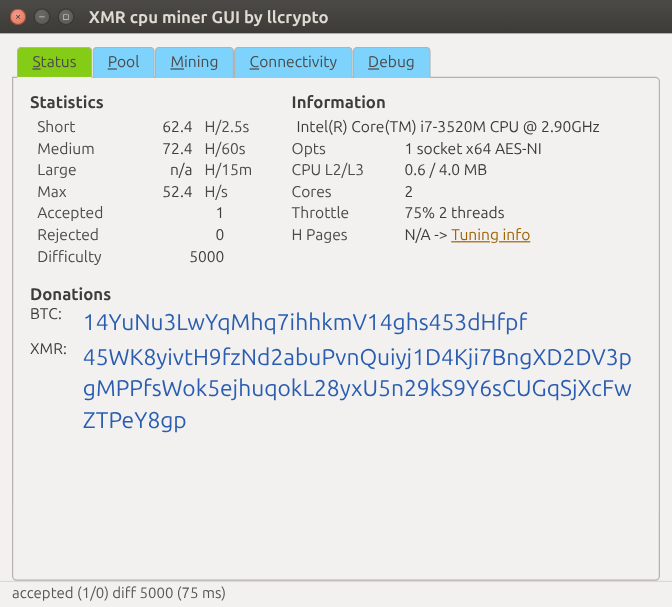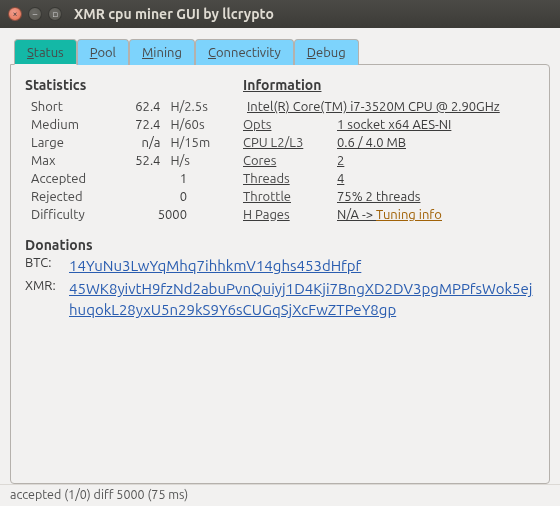--- a/index.html
+++ b/index.html
@@ -54,7 +54,7 @@
     top: 1px;
   }
   .tab.active {
-    background: #14b8a6;
+    background: #84cc16;
     border-bottom: 1px solid #f2f1f0;
     z-index: 2;
   }

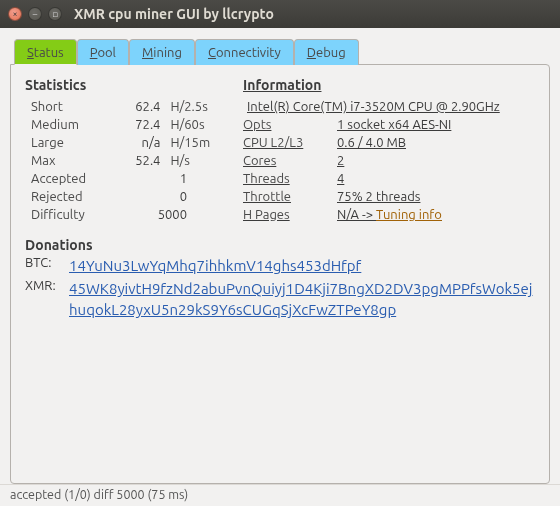--- a/index.html
+++ b/index.html
@@ -72,7 +72,7 @@
   .cols { display: flex; gap: 8px; }
   .col { }
   .col.left { flex: 0 0 210px; }
-  .col.right { flex: 1; text-decoration: underline; }
+  .col.right { flex: 1; }
   .sect-head { font-weight: bold; font-size: 14px; margin-bottom: 4px; }
   table.stats { border-collapse: collapse; width: 100%; }
   table.stats td {

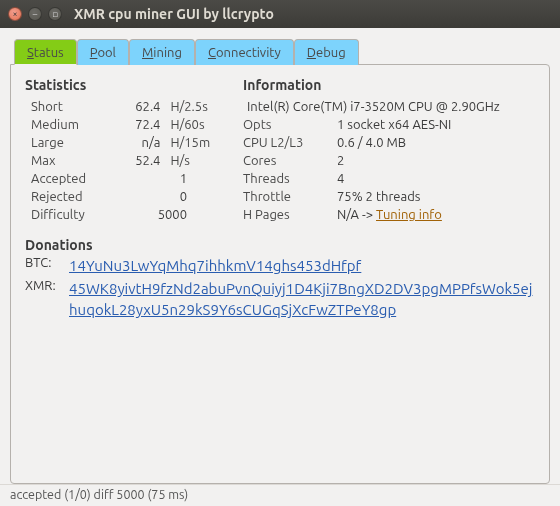--- a/index.html
+++ b/index.html
@@ -201,10 +201,6 @@
               <td class="val">2</td>
             </tr>
             <tr>
-              <td class="k">Threads</td>
-              <td class="val">4</td>
-            </tr>
-            <tr>
               <td class="k">Throttle</td>
               <td class="val">75% 2 threads</td>
             </tr>

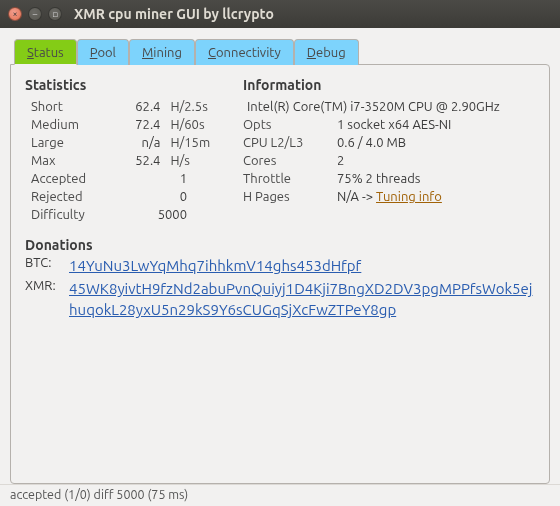--- a/index.html
+++ b/index.html
@@ -91,7 +91,7 @@
   .don-head { font-weight: bold; font-size: 14px; }
   .don-row { display: flex; gap: 6px; margin-top: 2px; align-items: flex-start; }
   .don-label { font-size: 13px; width: 38px; flex-shrink:0;}
-  .don-addr { color: #2a5db0; text-decoration: underline; word-break: break-all; font-size: 15px; cursor:pointer; line-height:1.4;}
+  .don-addr { color: #2a5db0; word-break: break-all; font-size: 19px; cursor:pointer; line-height:1.4;}
   
   .btn-row { display: flex; gap: 12px; margin-top: 10px; margin-bottom: 10px; }
   .btn {

